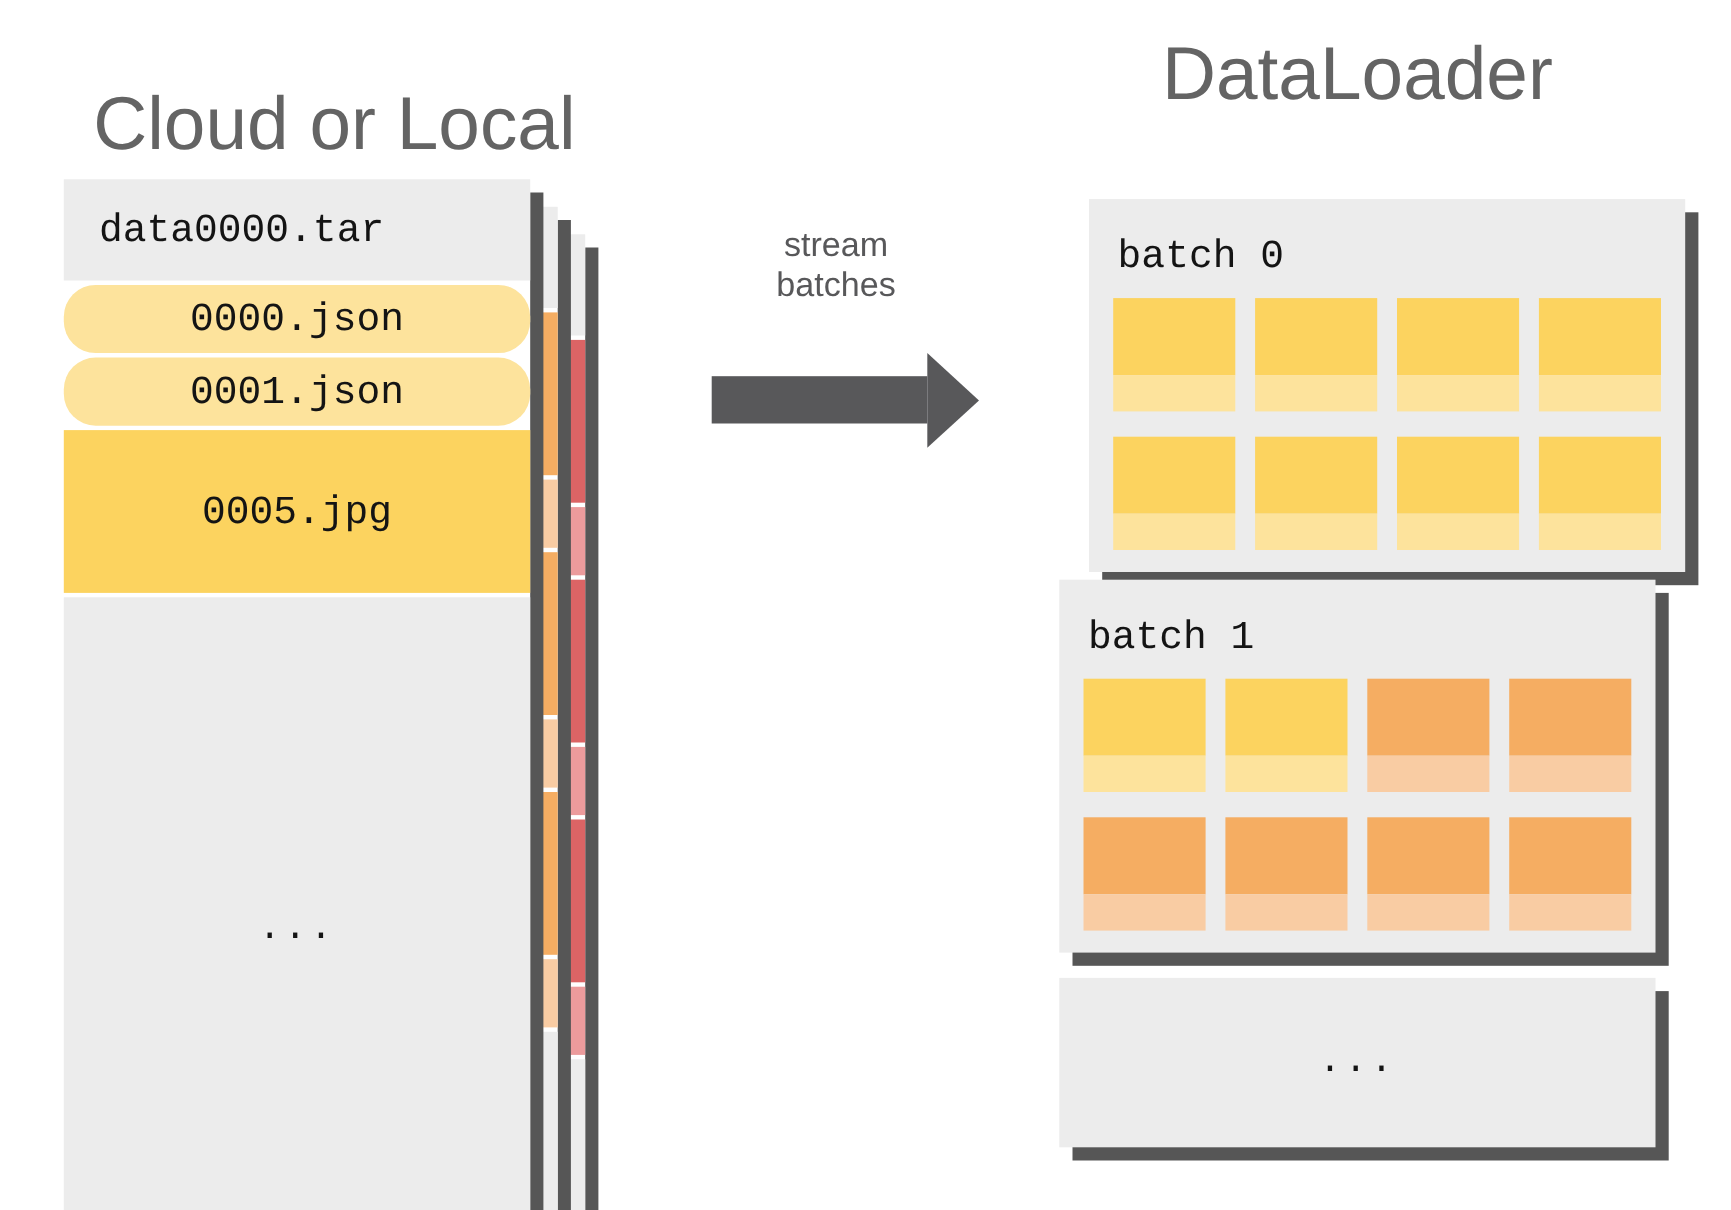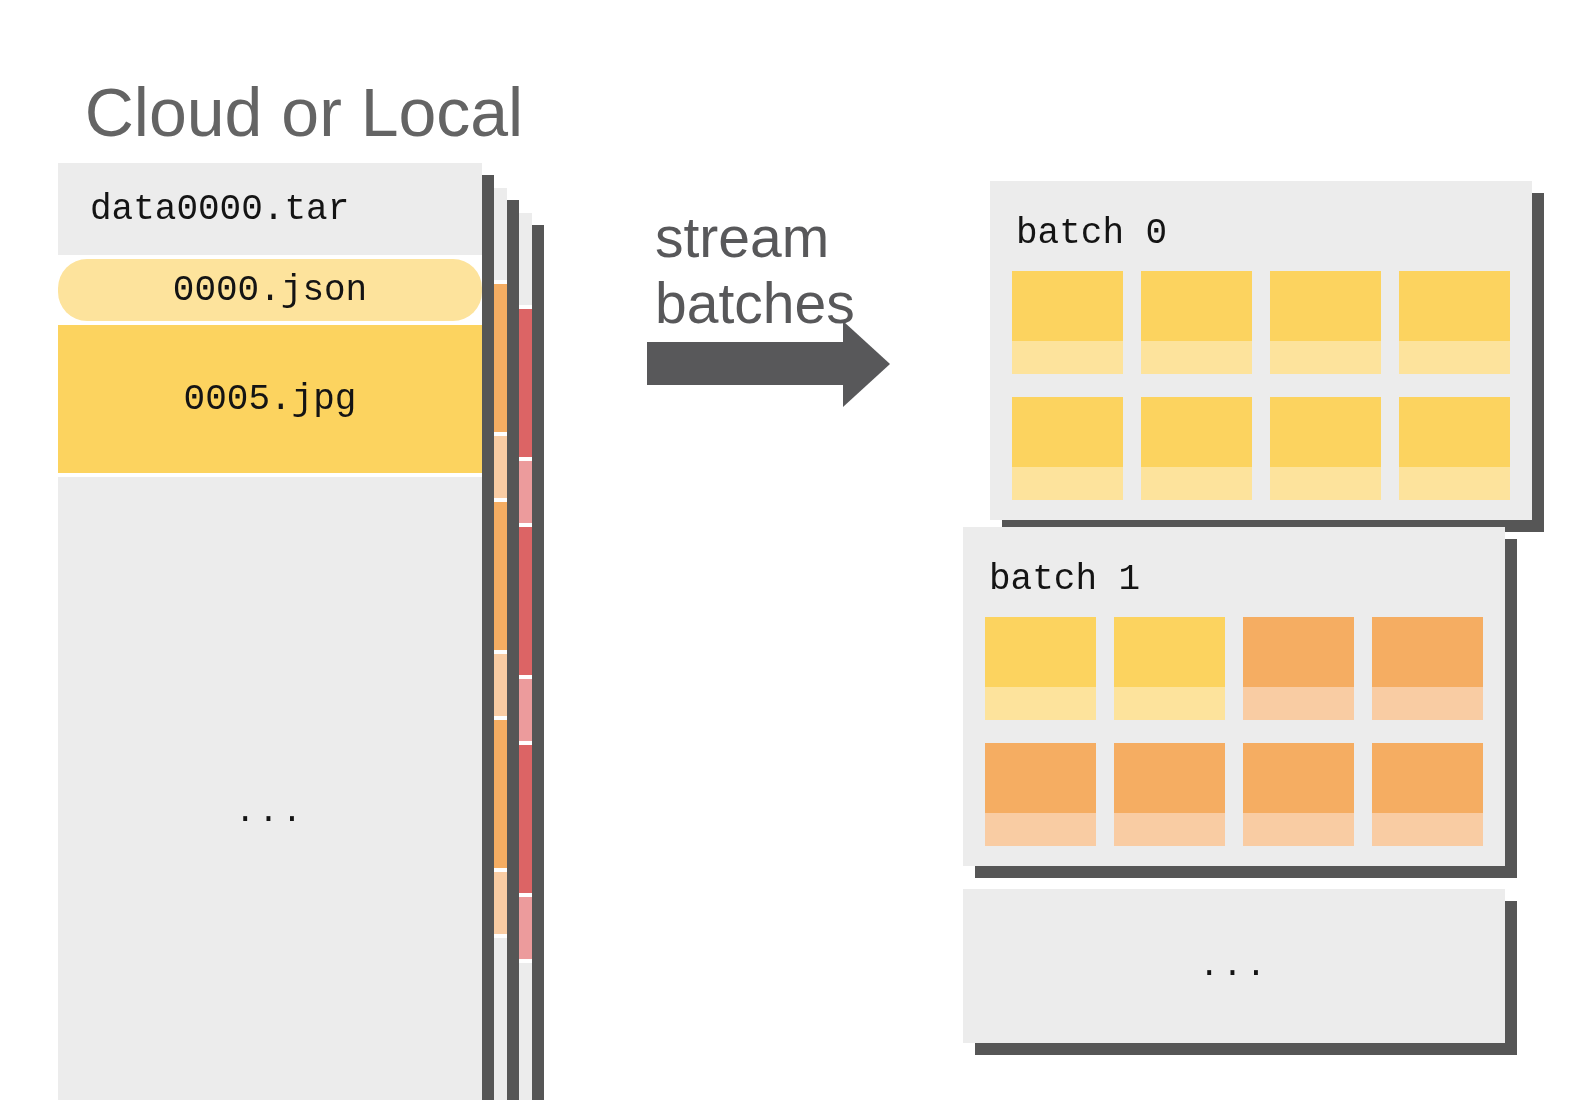--- a/index.html
+++ b/index.html
@@ -95,6 +95,7 @@
 <div class="canvas">
 
   <div class="title" id="title-left">Cloud or Local</div>
+  <div class="title" id="title-right">DataLoader</div>
 
   <div class="tar-card back">
     <div class="tar-header"></div>

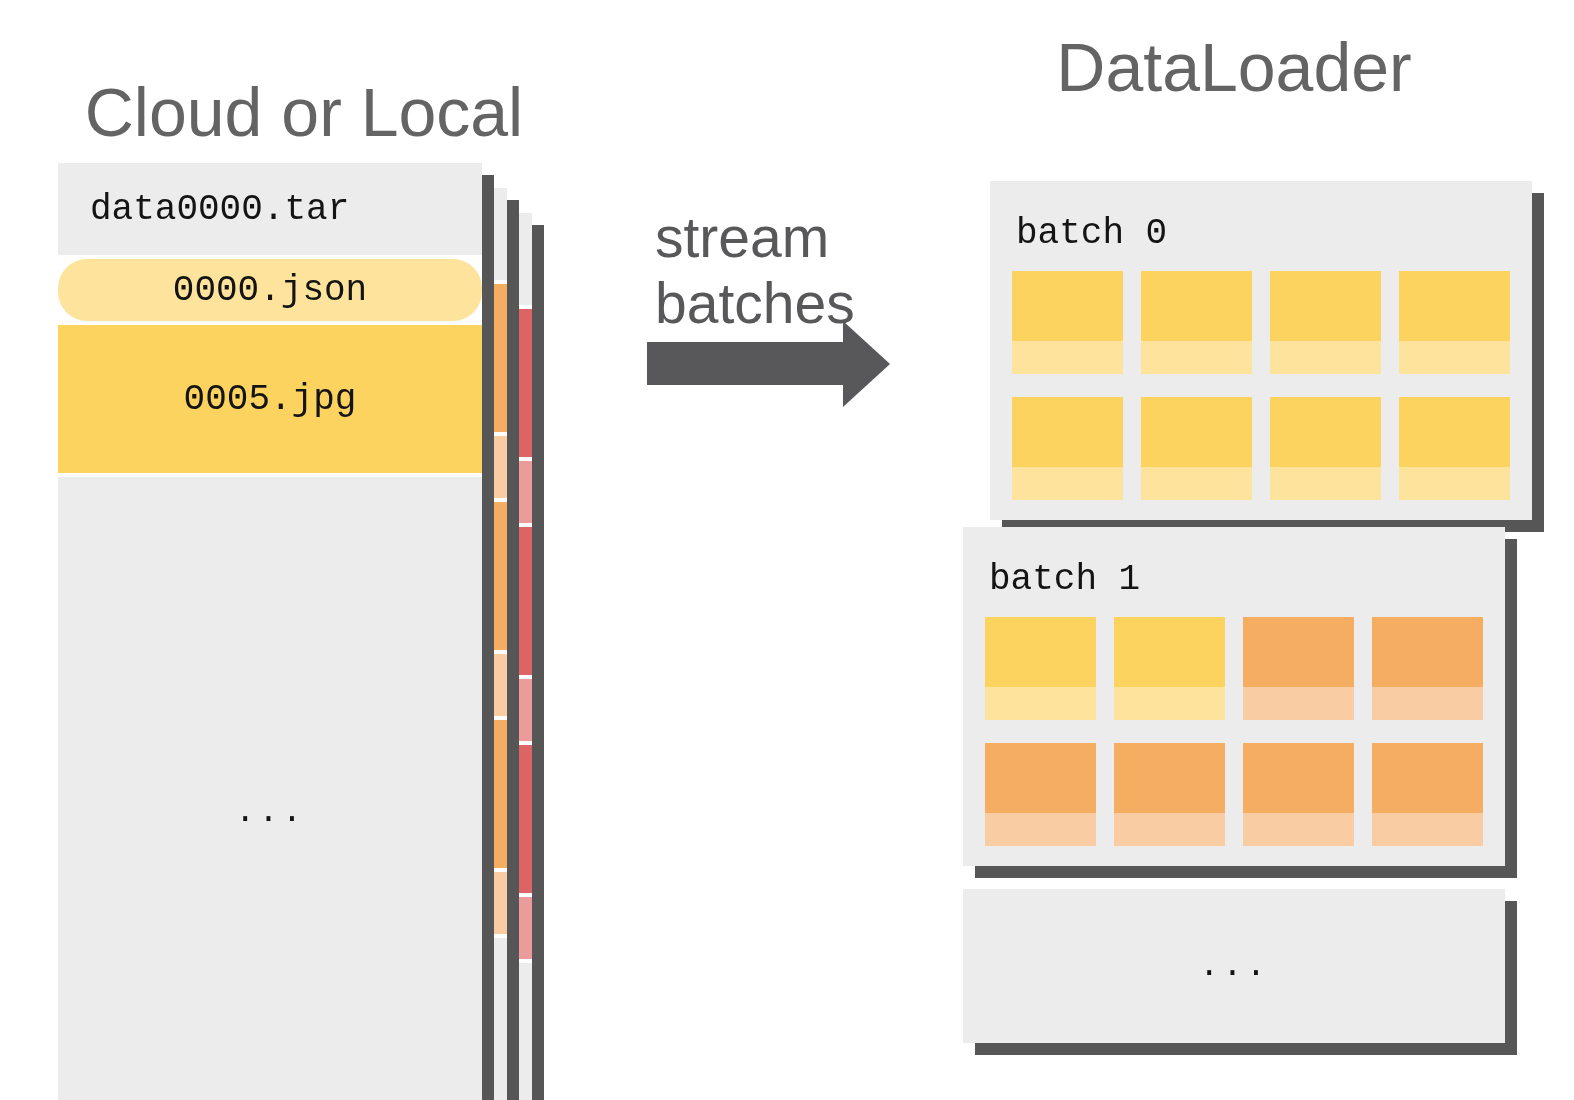--- a/index.html
+++ b/index.html
@@ -53,8 +53,8 @@
 
   
   .arrow-label{
-    position:absolute;left:655px;top:205px;width:210px;
-    font-size:57px;line-height:1.15;color:var(--arrow-gray);
+    position:absolute;left:655px;top:205px;width:210px;text-align:center;
+    font-size:31px;line-height:1.15;color:var(--arrow-gray);
   }
   .arrow-shaft{position:absolute;left:647px;top:342px;width:196px;height:43px;background:var(--arrow-gray);}
   .arrow-head{

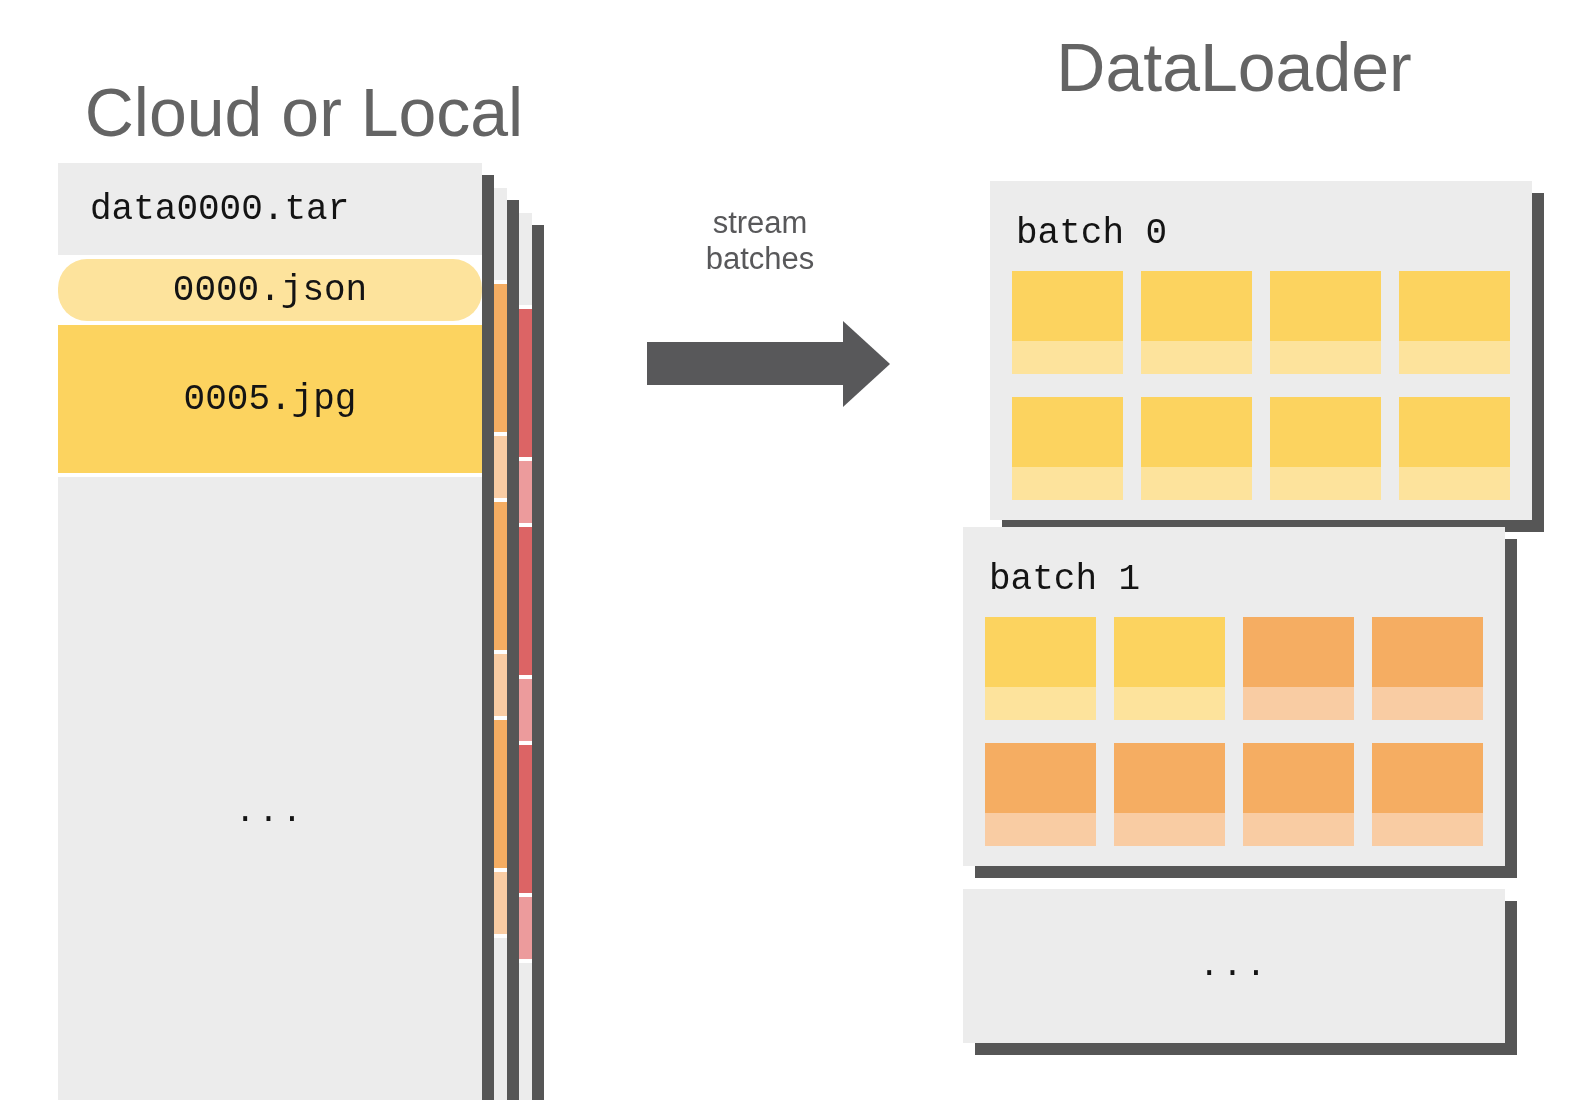--- a/index.html
+++ b/index.html
@@ -126,6 +126,9 @@
     <div class="tar-row json">
       <span class="mono">0000.json</span>
     </div>
+    <div class="tar-row json">
+      <span class="mono">0001.json</span>
+    </div>
     <div class="tar-row jpg">
       <span class="mono">0005.jpg</span>
     </div>

